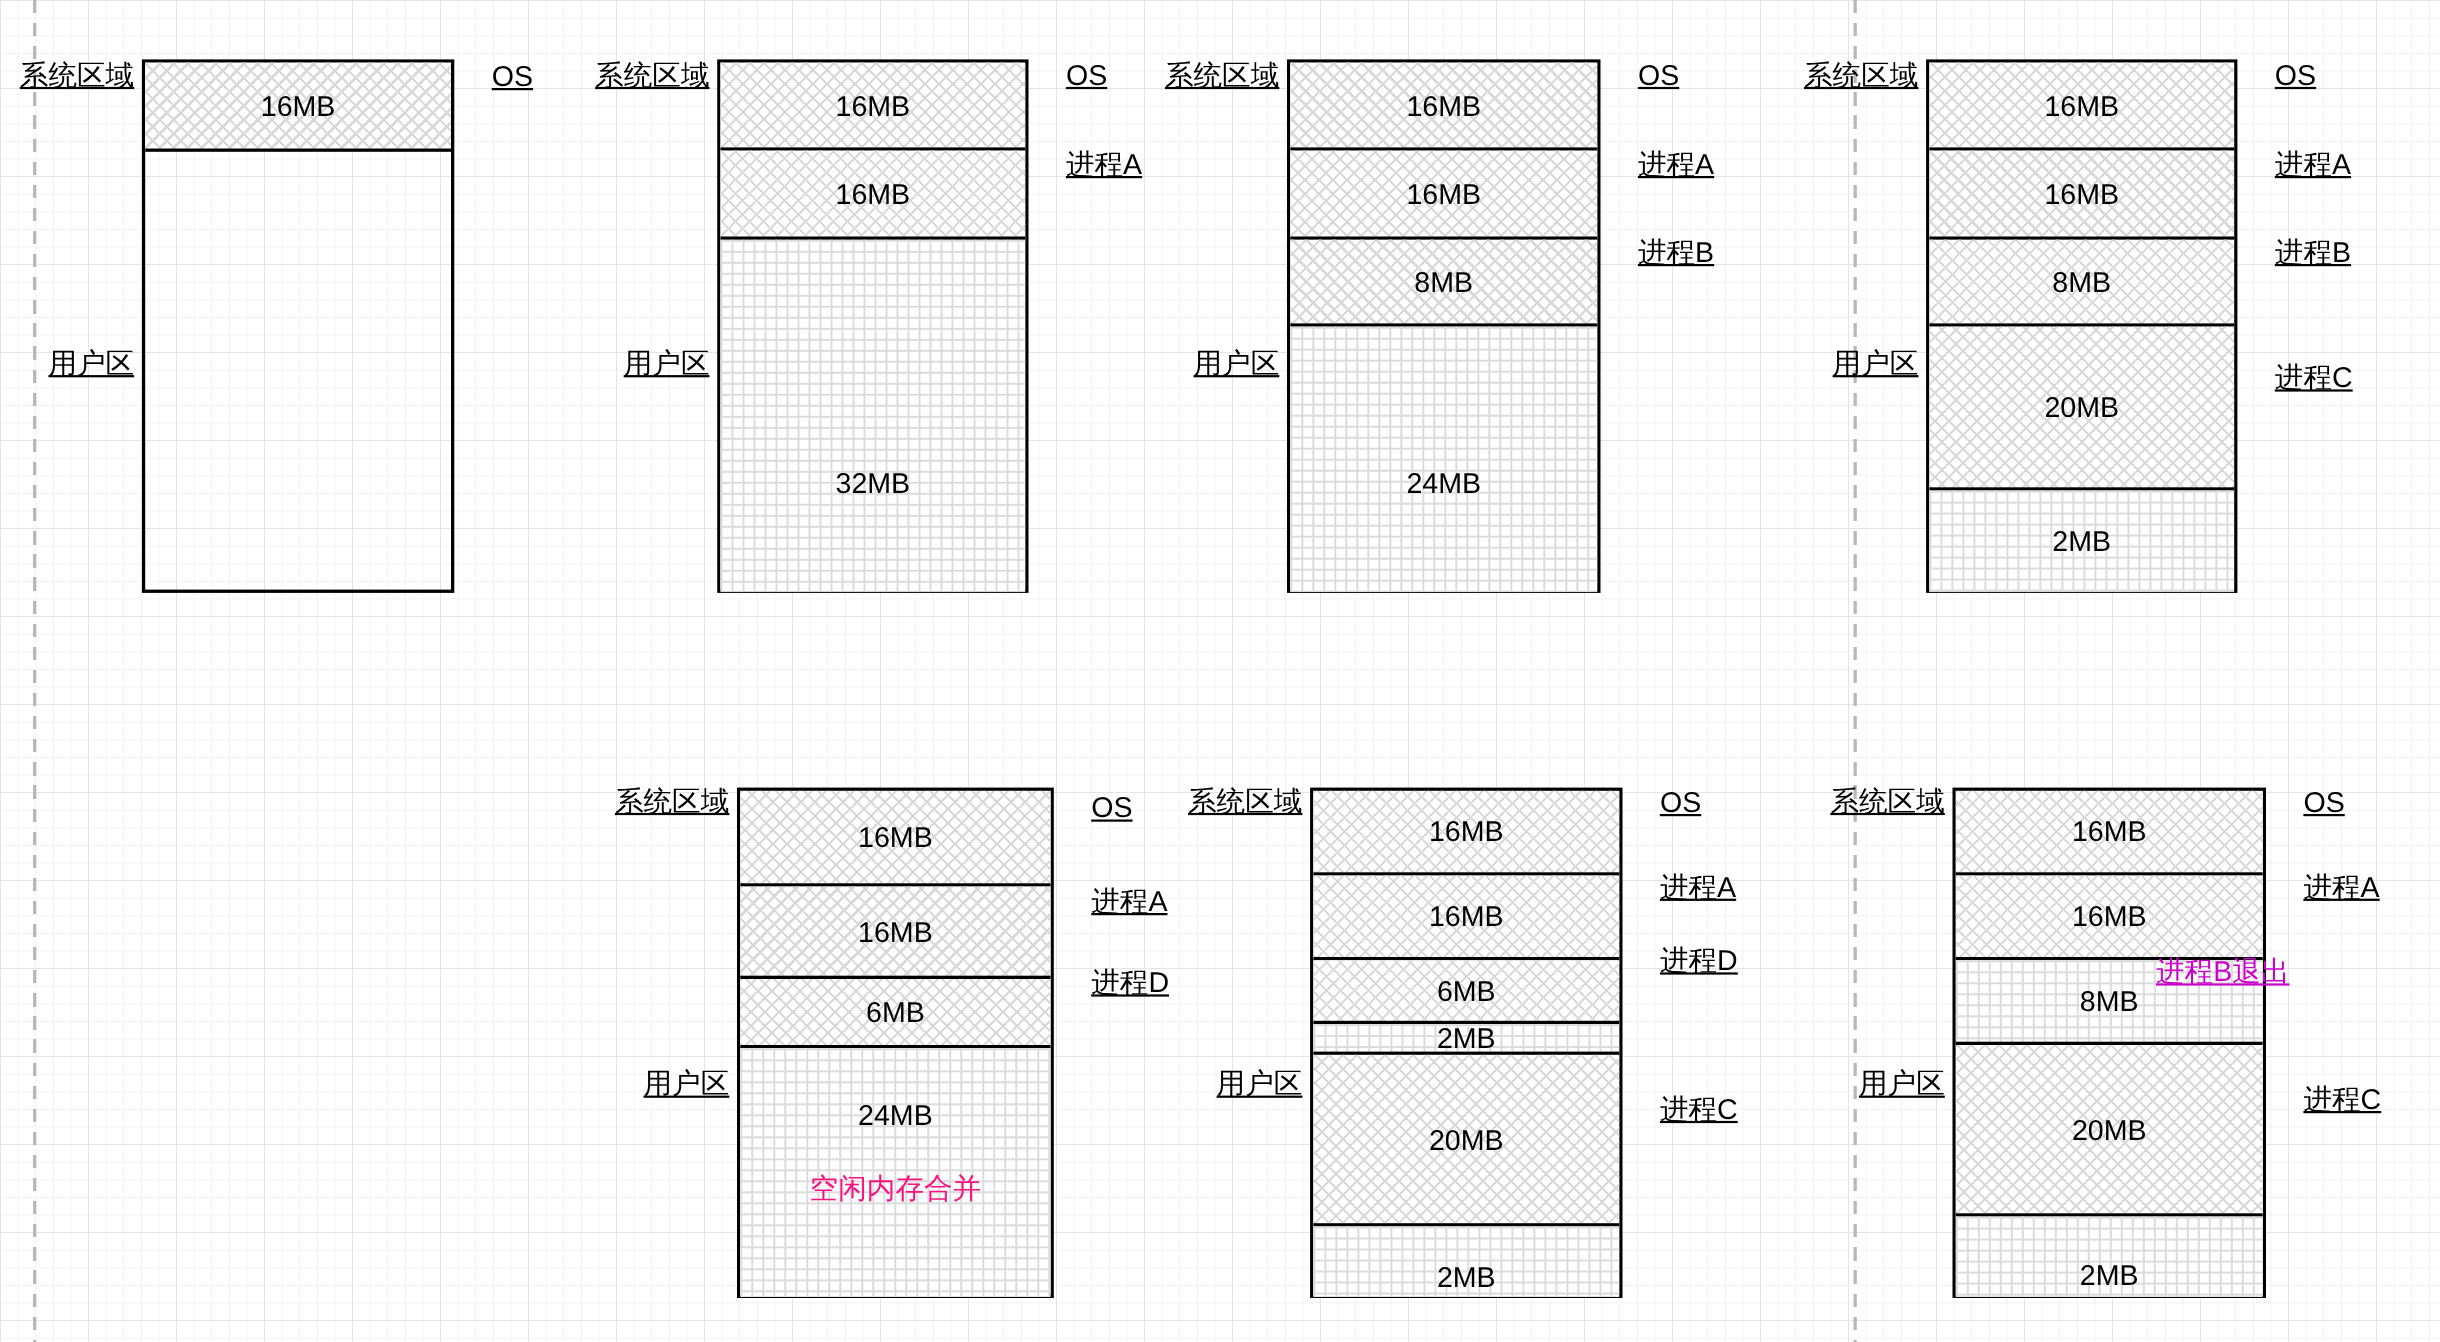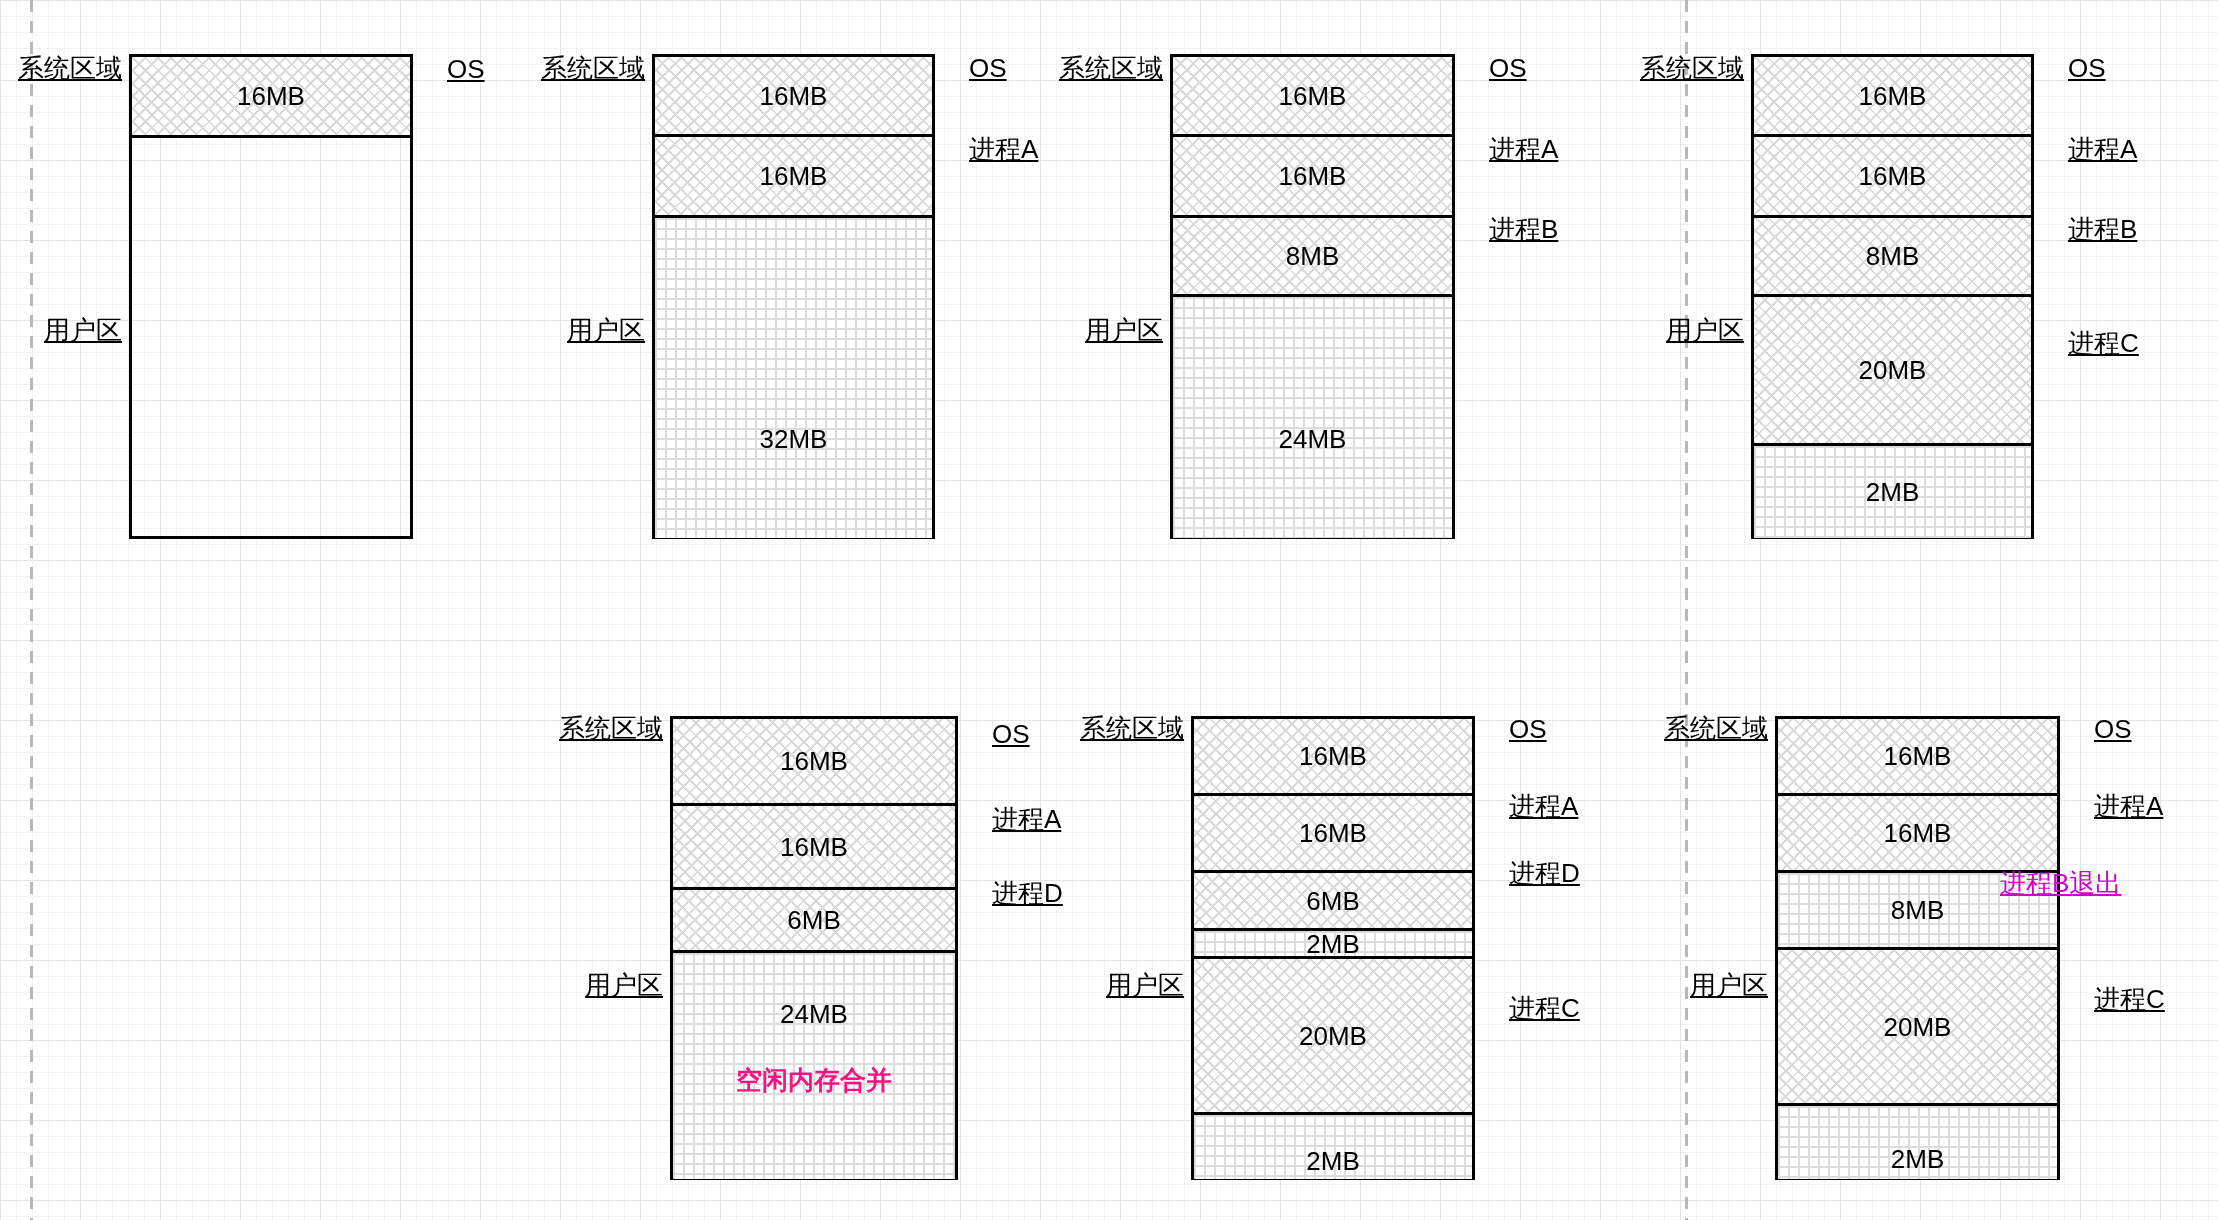--- a/index.html
+++ b/index.html
@@ -206,7 +206,7 @@
     <div class="side-label left" style="left: 1184px; top: 985px;">用户区</div>
     <div class="side-label right" style="left: 2094px; top: 728.5px;">OS</div>
     <div class="side-label right" style="left: 2094px; top: 805.5px;">进程A</div>
-    <div class="side-label right" style="left: 2000px; top: 882.5px; color: rgb(204, 0, 204); text-align: center;">进程B退出</div>
+    <div class="side-label right" style="left: 1960px; top: 882.5px; color: rgb(204, 0, 204); text-align: center;">进程B退出</div>
     <div class="side-label right" style="left: 2094px; top: 999px;">进程C</div>
     <div class="side-label left" style="left: 1768px; top: 728px;">系统区域</div>
     <div class="side-label left" style="left: 1768px; top: 985px;">用户区</div>

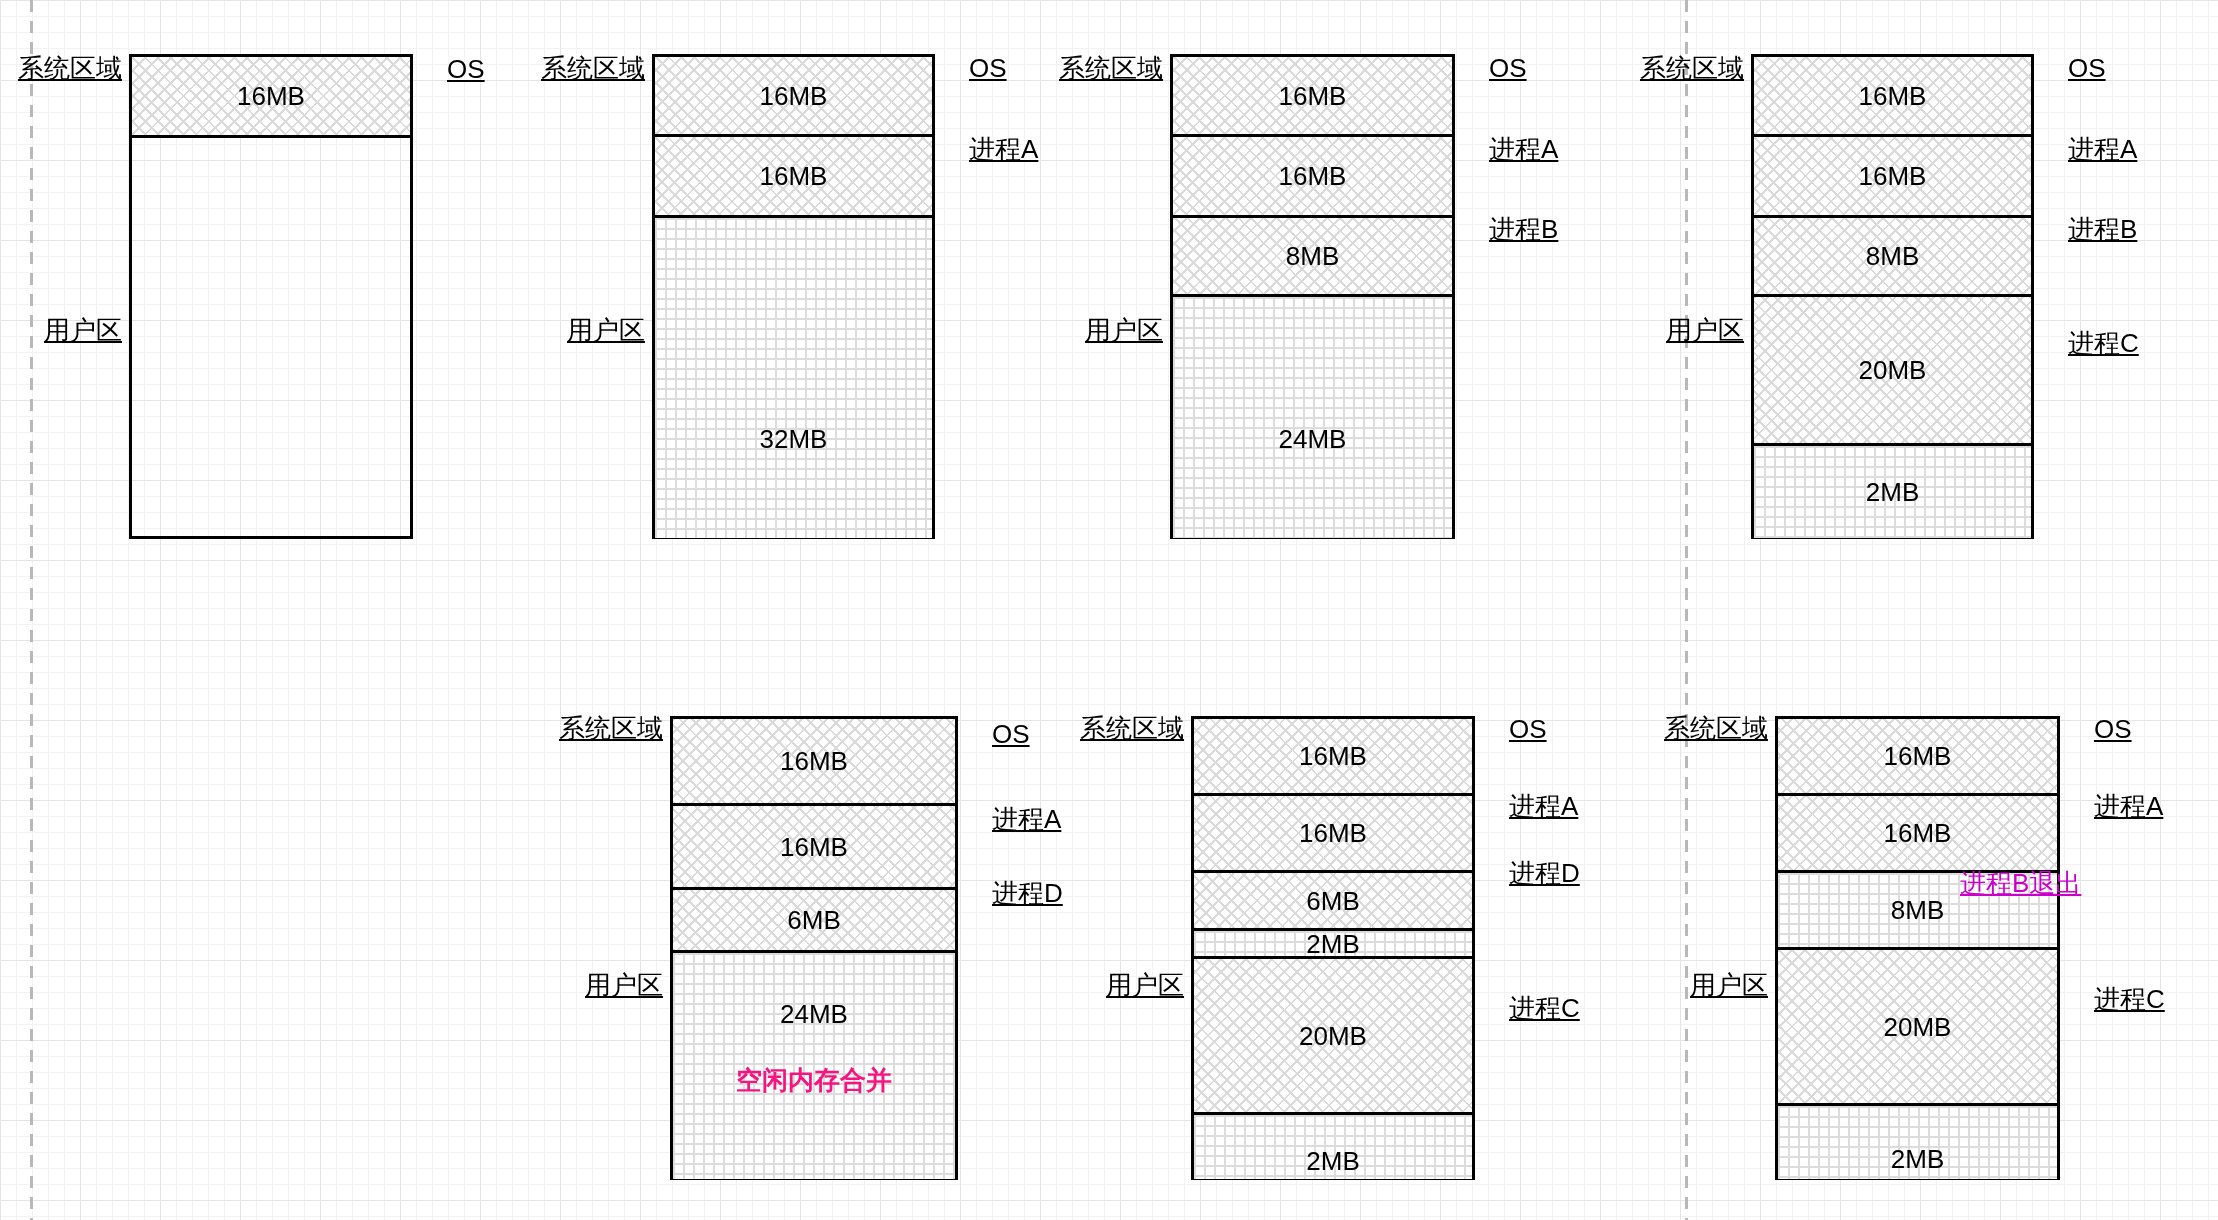--- a/index.html
+++ b/index.html
@@ -132,7 +132,7 @@
         </div>
         <div class="mem-block fill-grid" style="height: 226px;">
           <div class="block-label" style="top: 27%; transform: translateY(-50%);">24MB</div>
-          <div class="block-label" style="top: 56%; transform: translateY(-50%); color: rgb(248, 20, 128); font-weight: bold;">空闲内存合并</div>
+          <div class="block-label" style="top: 56%; transform: translateY(-50%); color: rgb(248, 20, 128);">空闲内存合并</div>
         </div>
       </div>
       <div class="mem-box" style="left: 1191px; top: 688px; width: 284px; height: 464px;">

